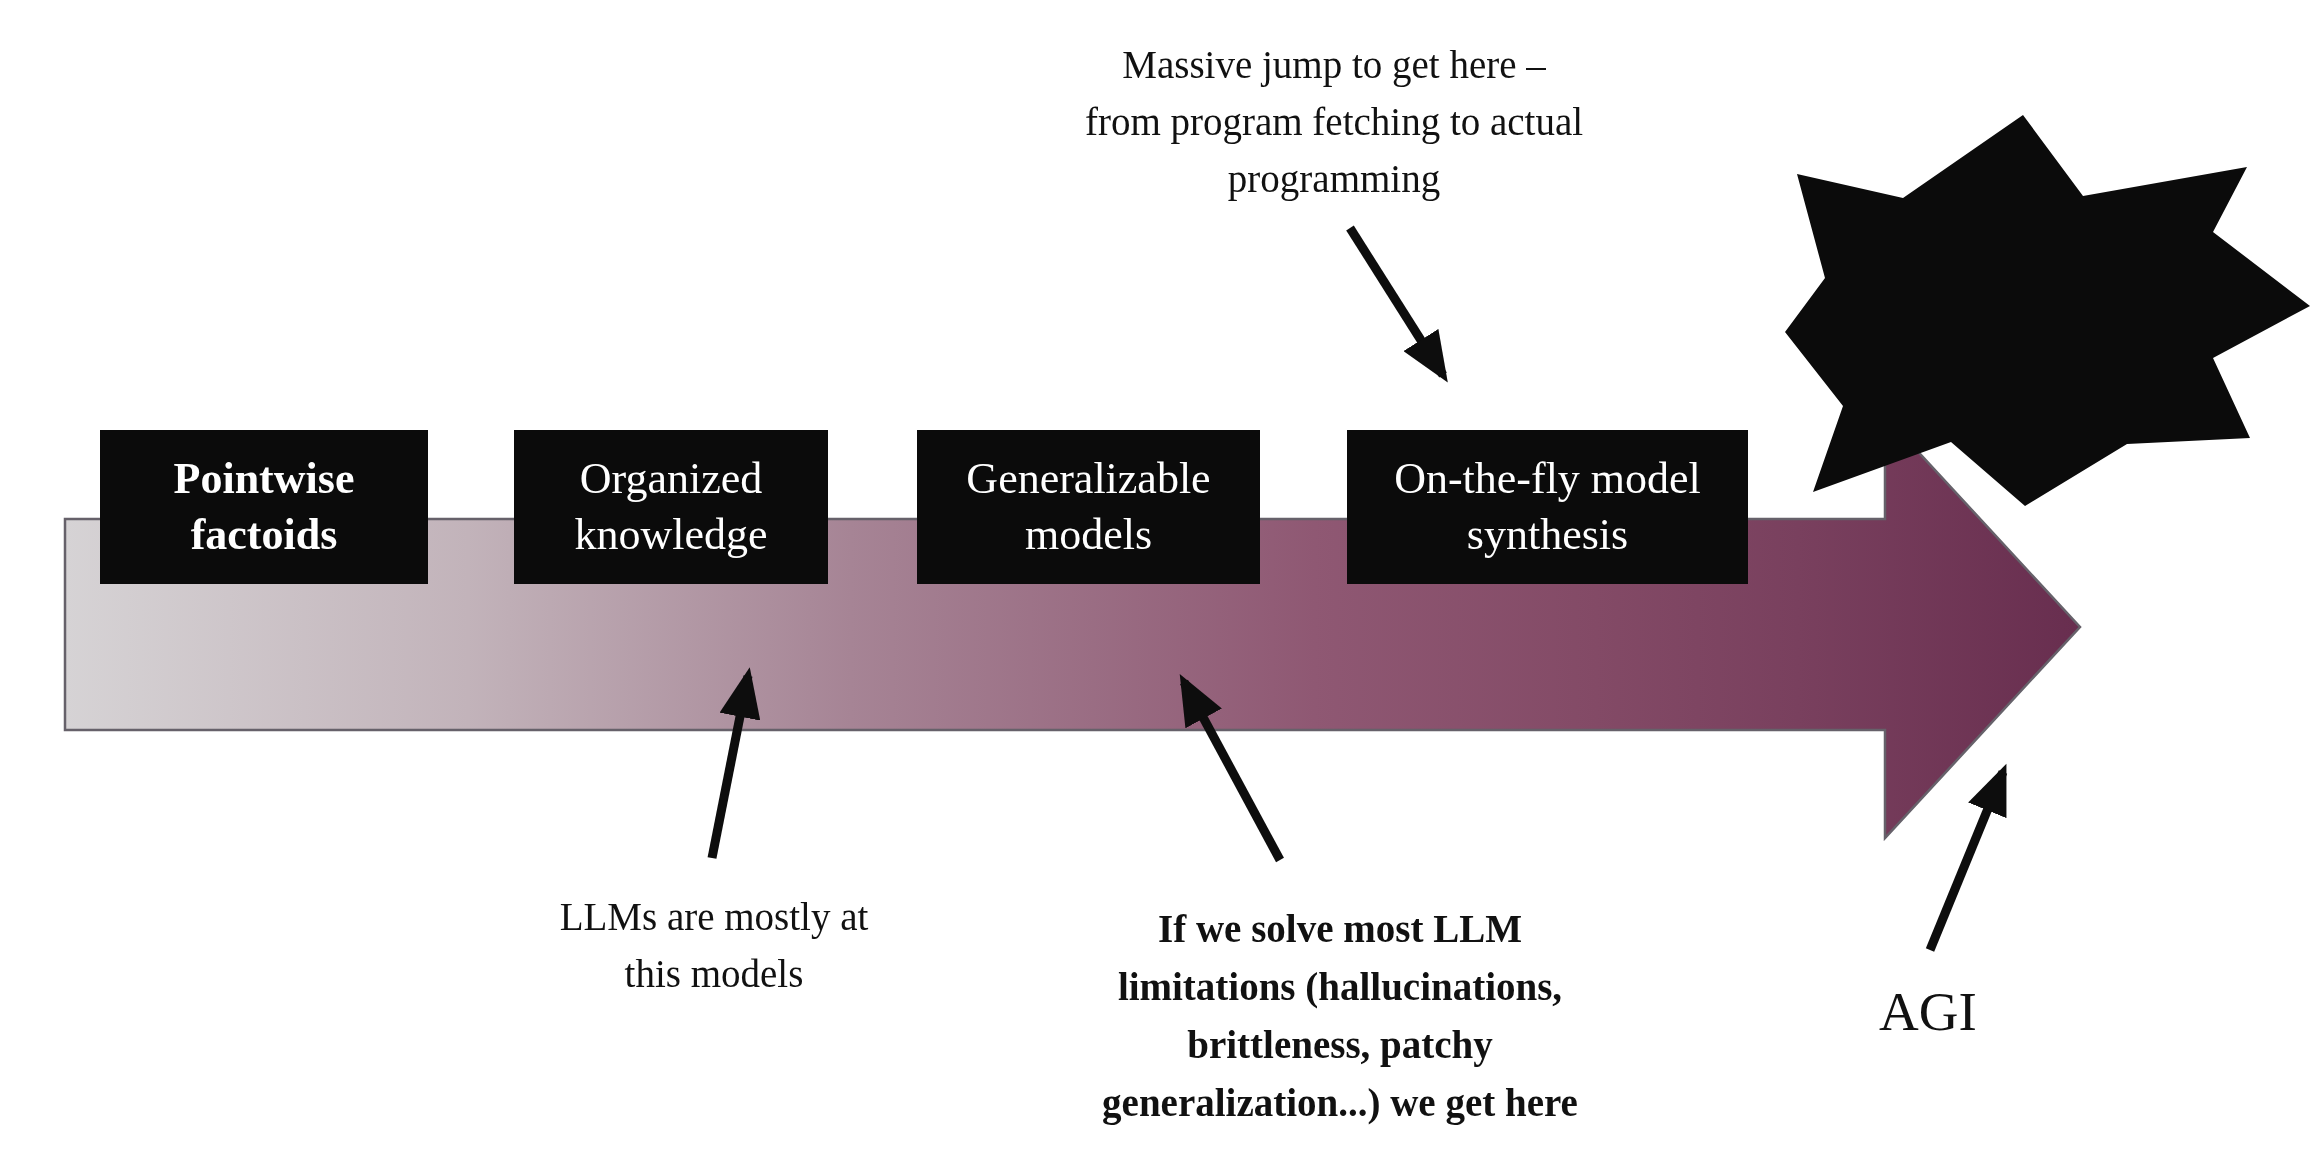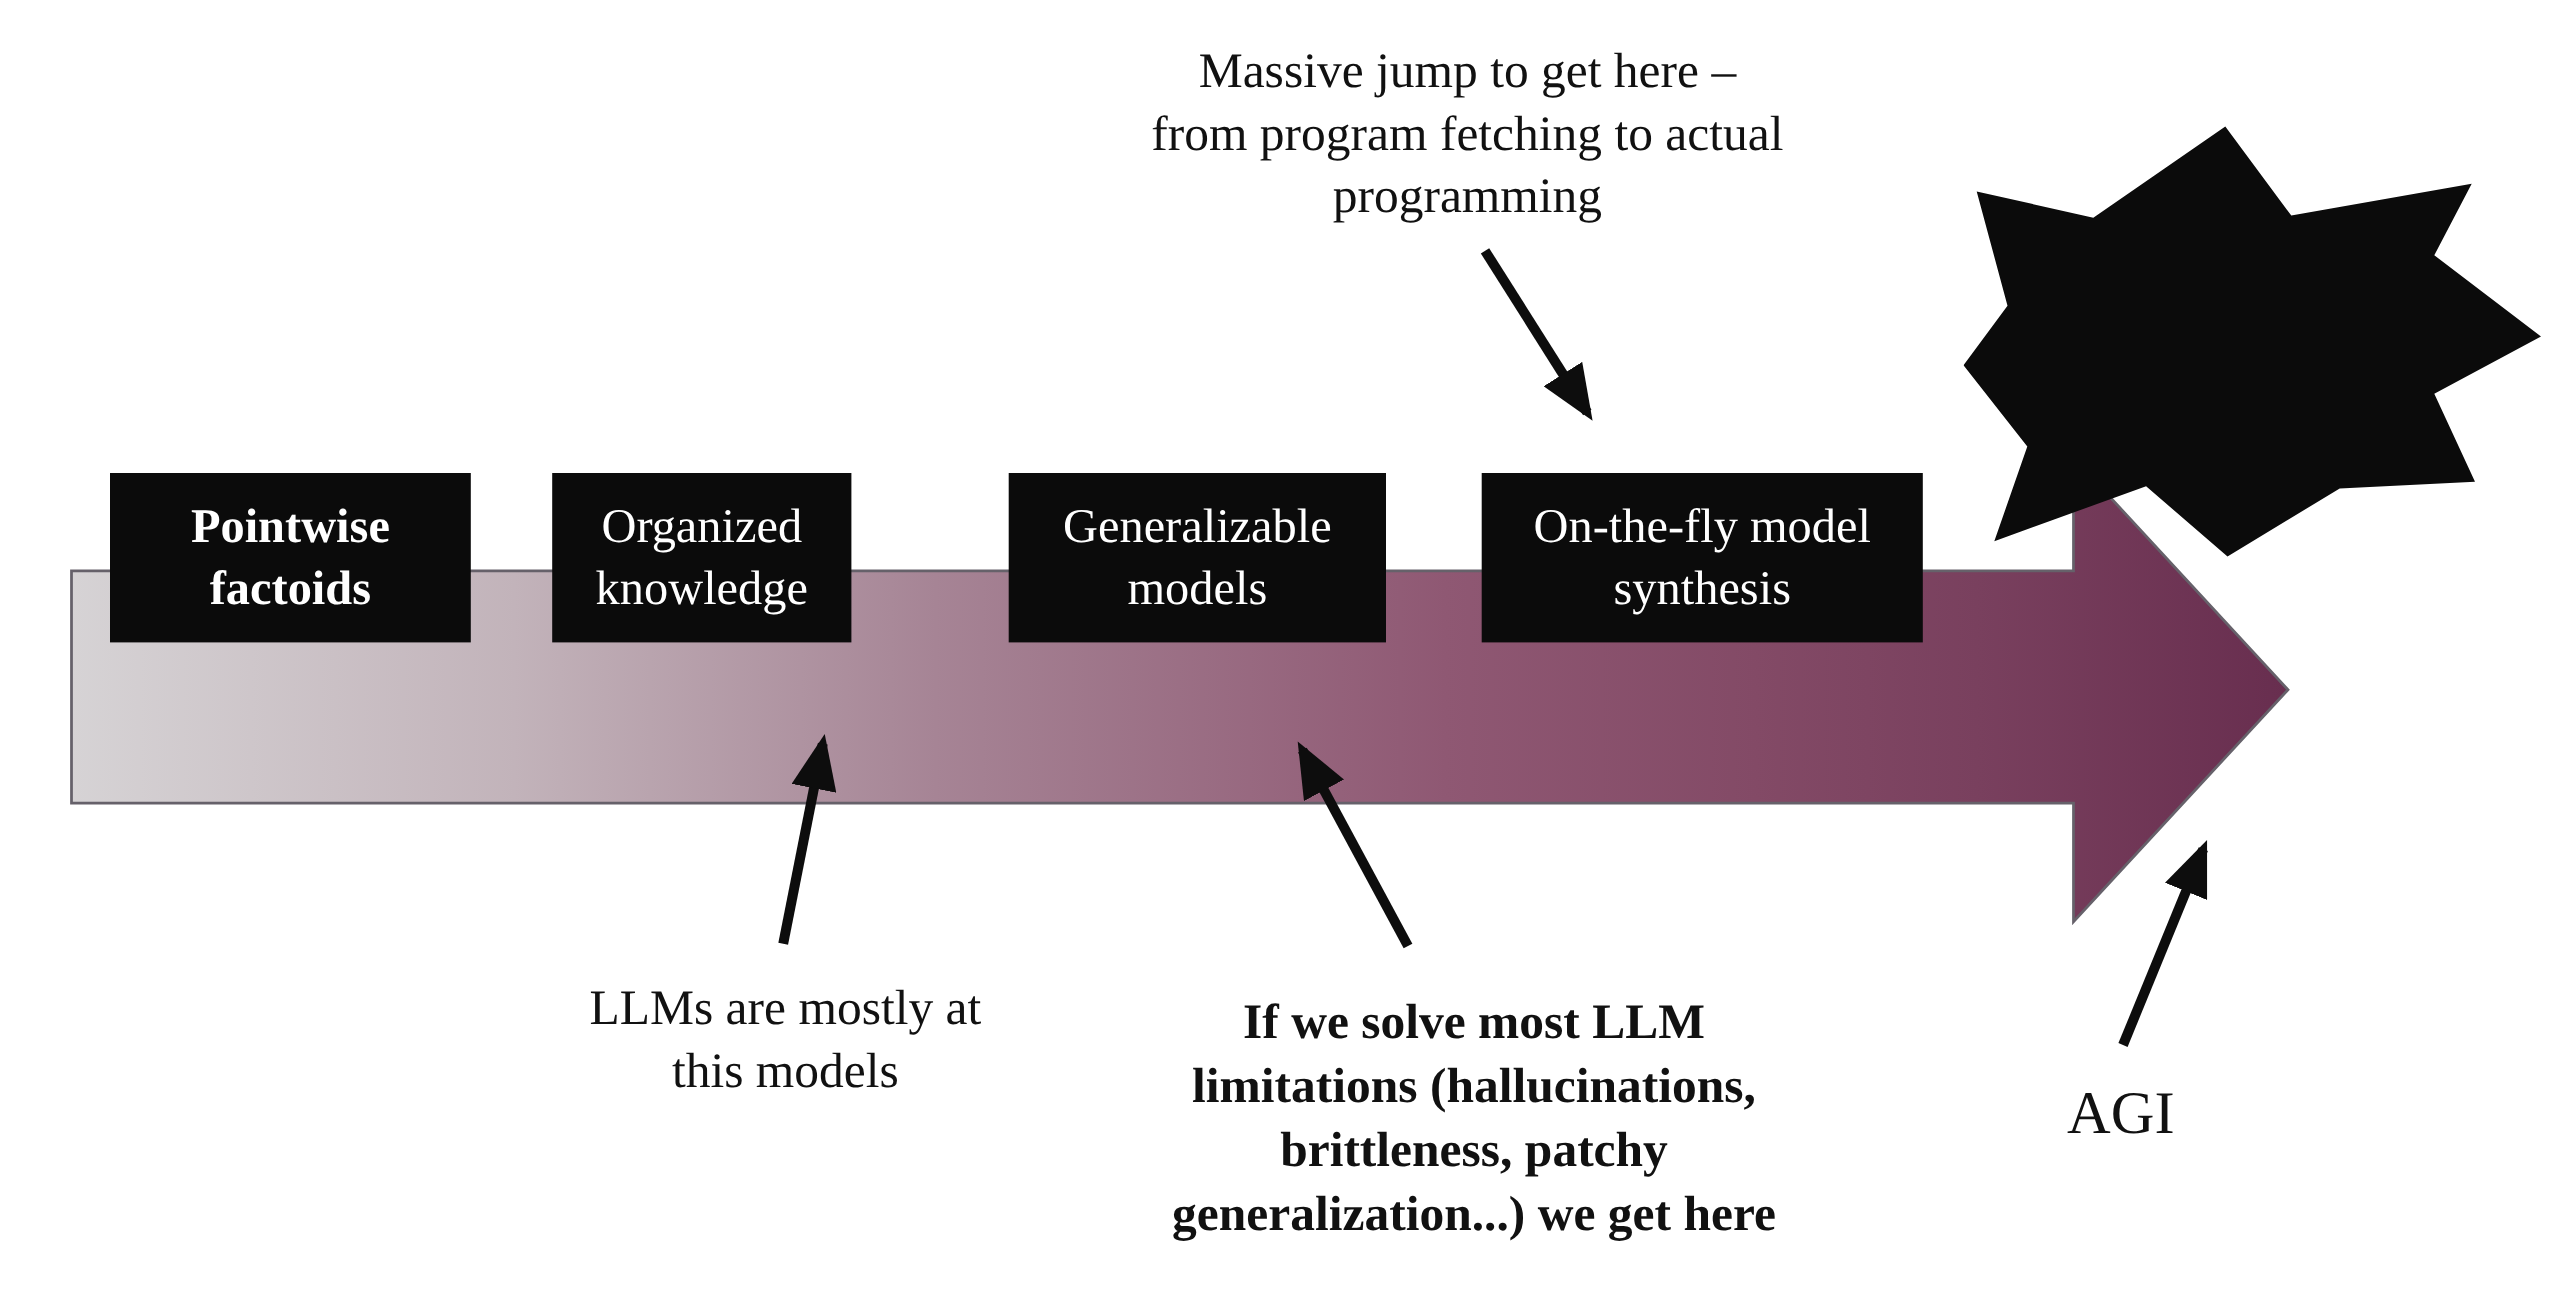--- a/index.html
+++ b/index.html
@@ -30,7 +30,7 @@
     color: var(--annotation-text, #111111);
     text-align: center;
     white-space: pre-line;
-    font-size: 45px;
+    font-size: 39px;
     line-height: 57px;
   }
   .burst-label {

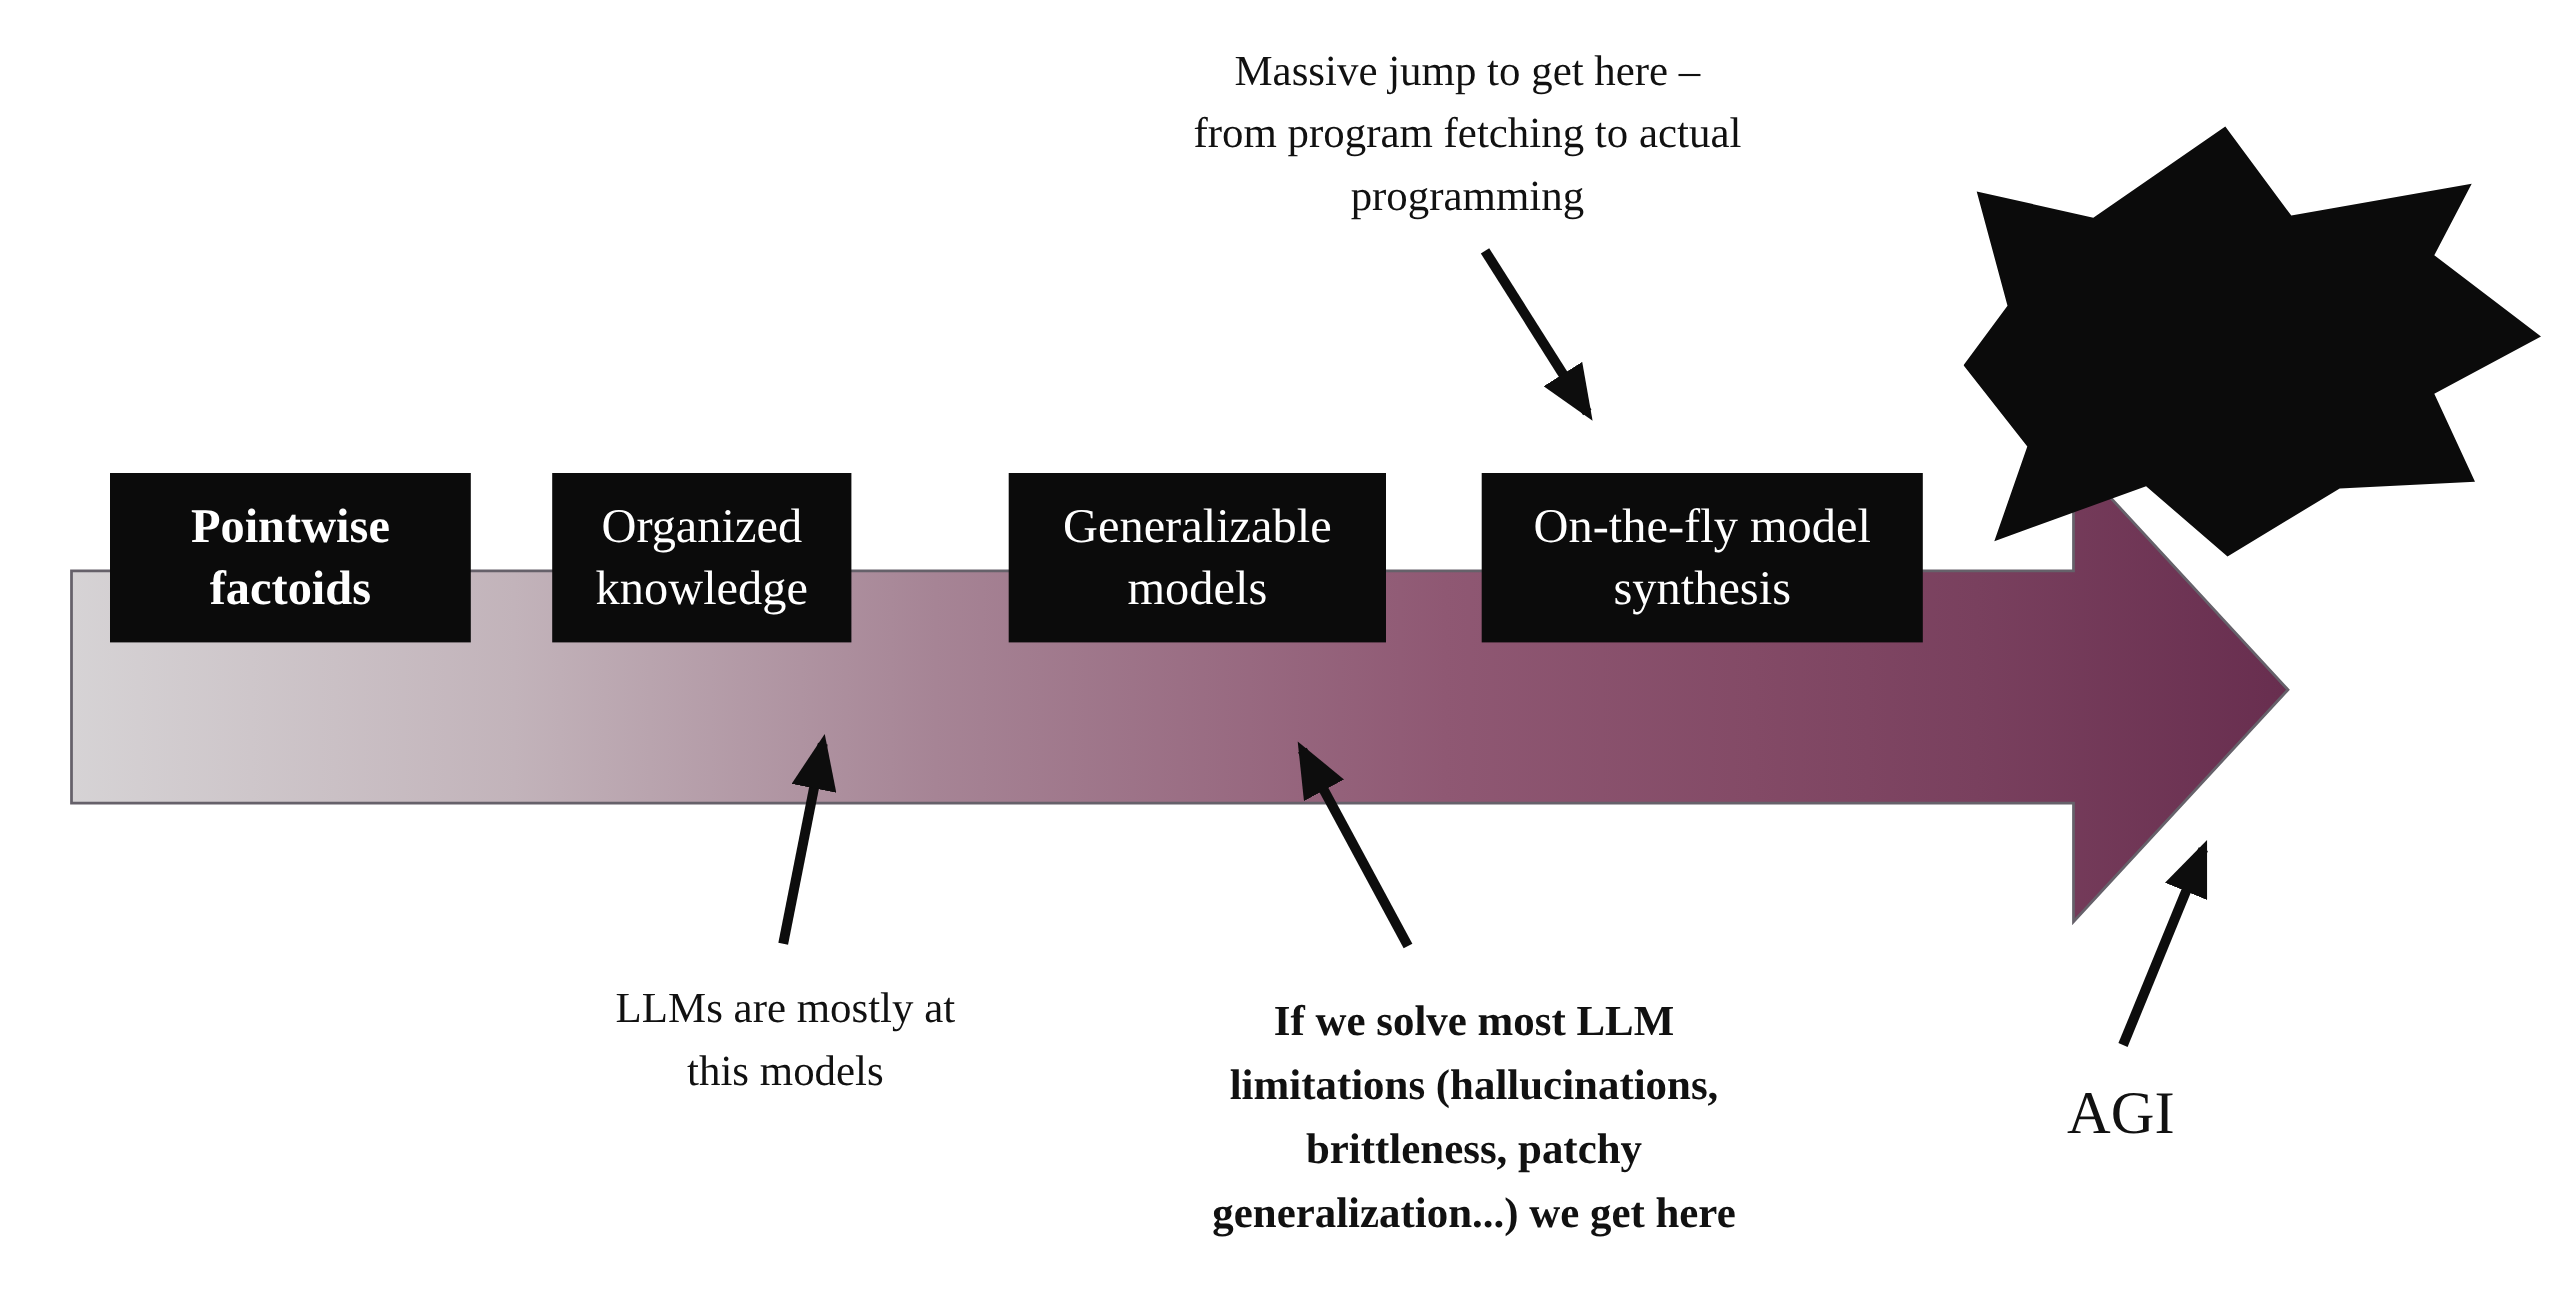--- a/index.html
+++ b/index.html
@@ -82,7 +82,7 @@
   <div class="stage-box" style="left:100px; top:430px; width:328px; height:154px;font-weight:bold;">
     <span>Pointwise factoids</span>
   </div>
-  <div class="stage-box" style="left:502px; top:430px; width:272px; height:154px;">
+  <div class="stage-box" style="left:514px; top:430px; width:314px; height:154px;">
     <span>Organized knowledge</span>
   </div>
   <div class="stage-box" style="left:917px; top:430px; width:343px; height:154px;justify-content:center;">

